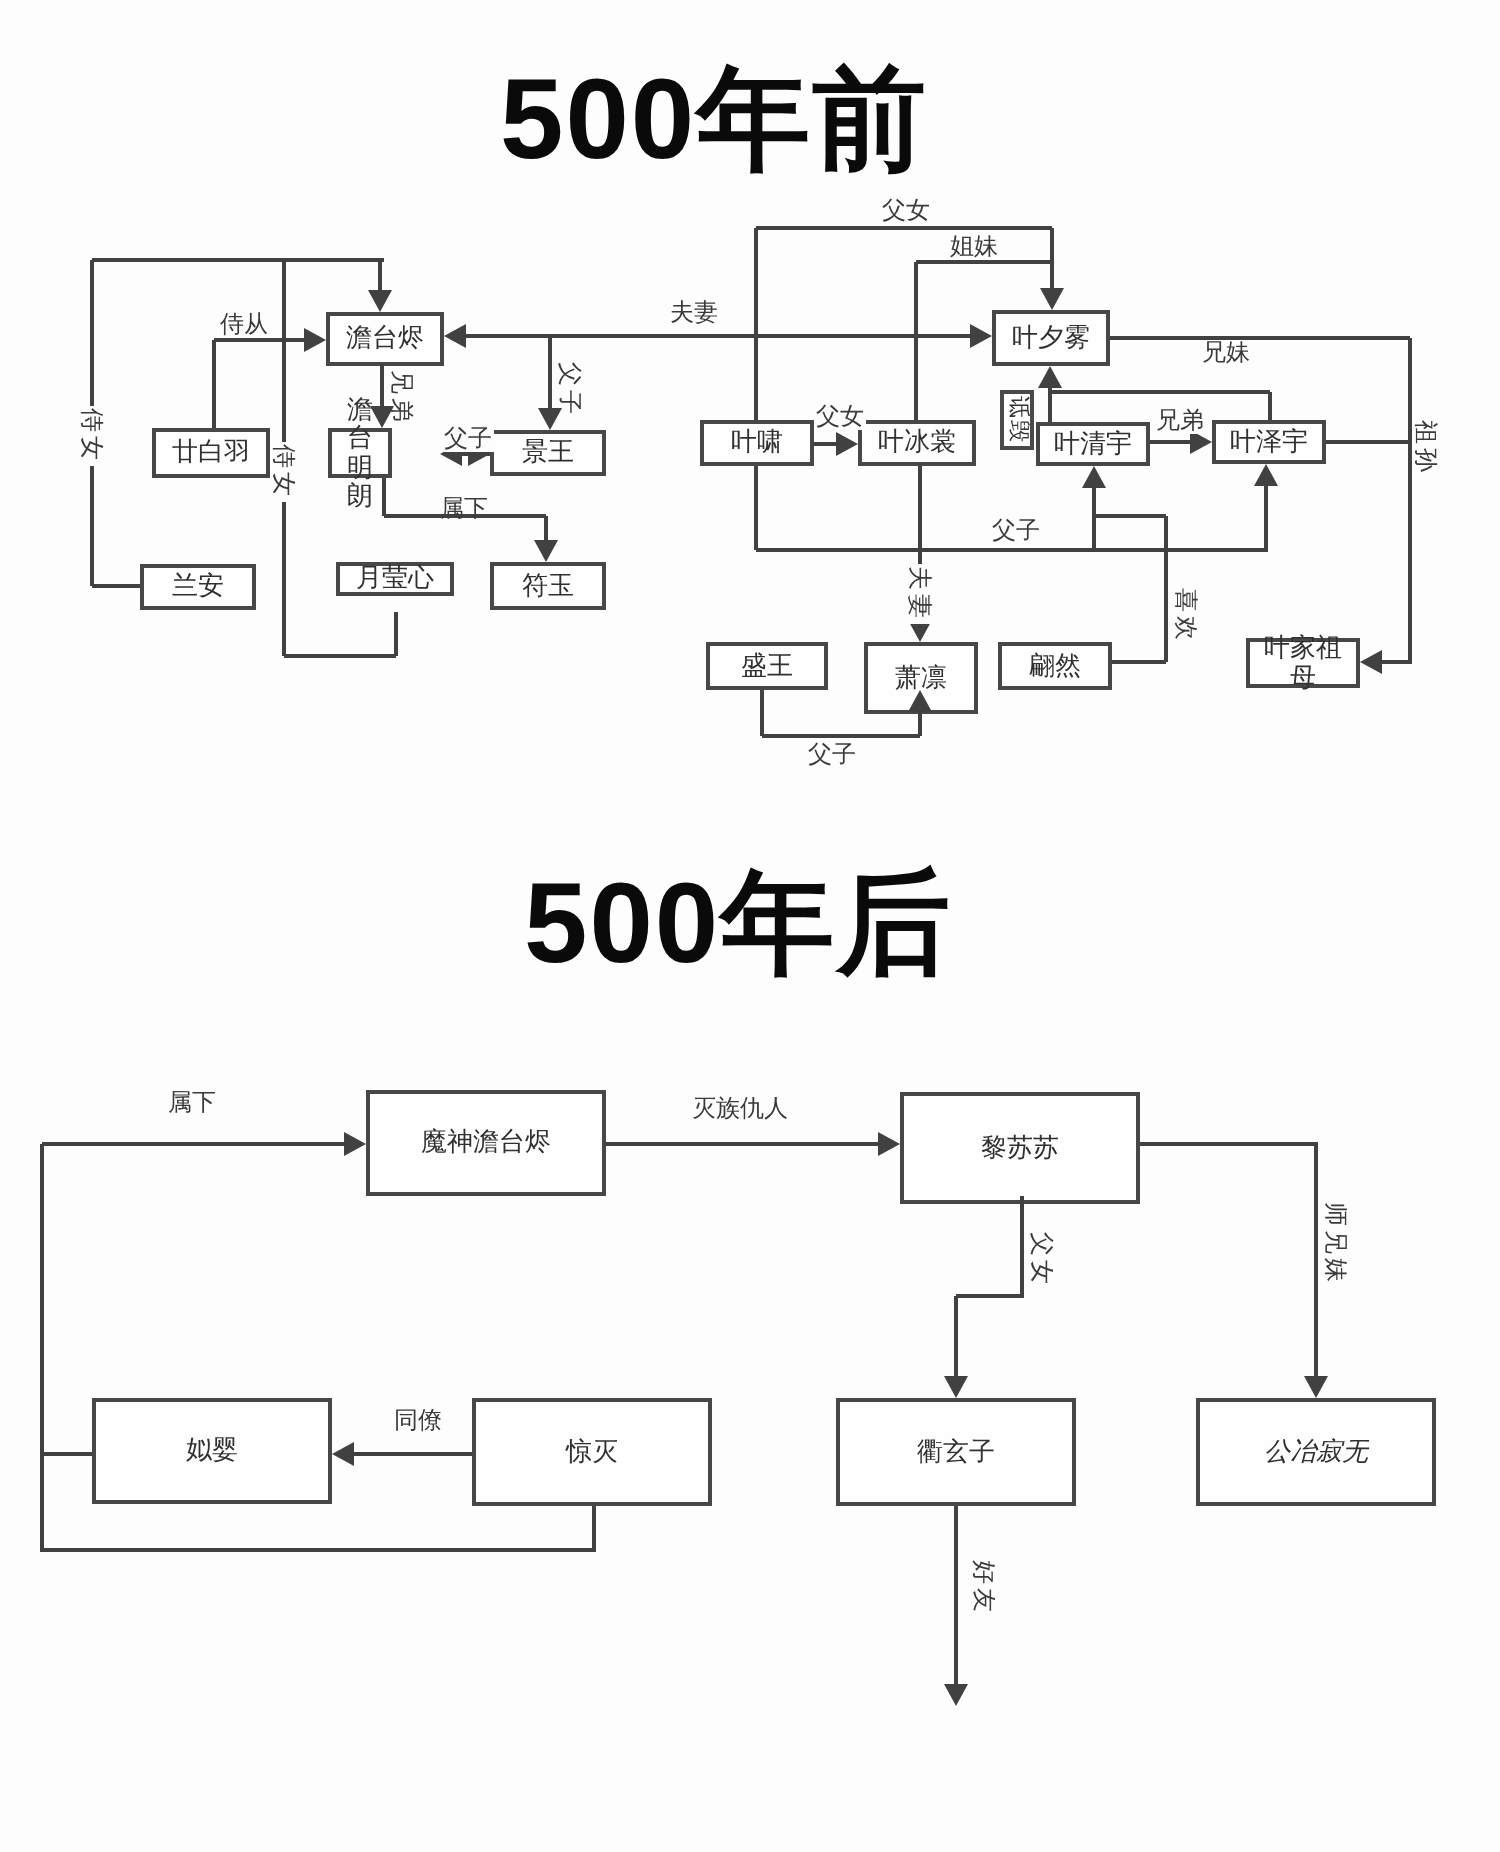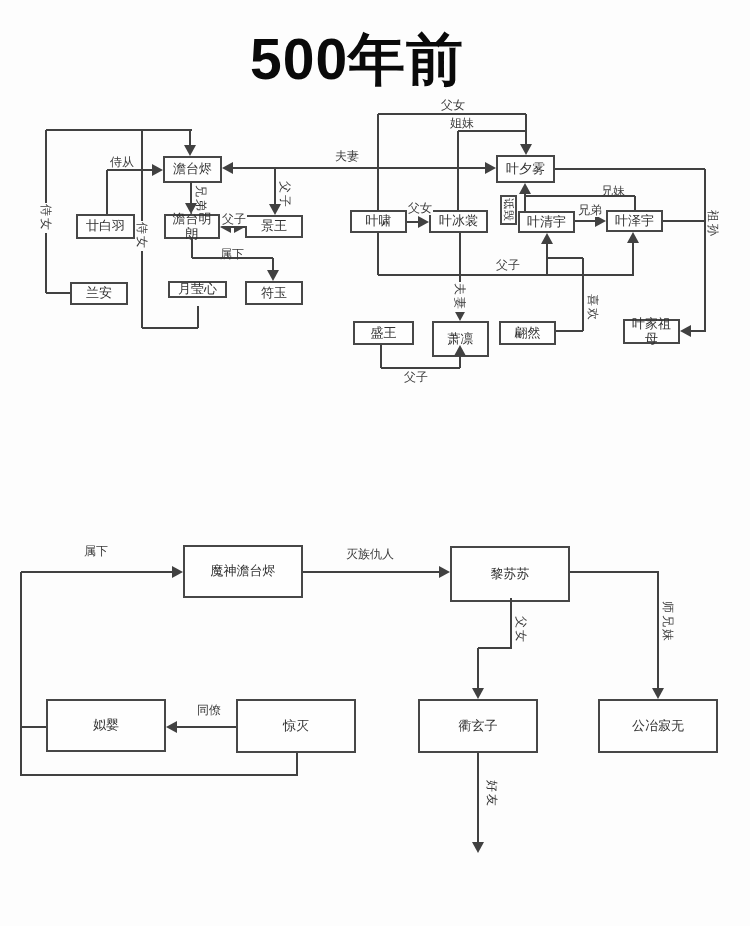--- a/index.html
+++ b/index.html
@@ -118,7 +118,7 @@
   <div class="elabel" style="left:220px;top:248px;">属下</div>
   <div class="elabel" style="left:335px;top:150px;">夫妻</div>
   <div class="elabel" style="left:441px;top:99px;">父女</div>
-  <div class="elabel" style="left:450px;top:117px;">姐妹</div>
+  <div class="elabel" style="left:475px;top:117px;">姐妹</div>
   <div class="elabel bg" style="left:407px;top:201px;">父女</div>
   <div class="tagbox" style="left:500px;top:195px;">诋毁</div>
   <div class="elabel" style="left:601px;top:185px;">兄妹</div>

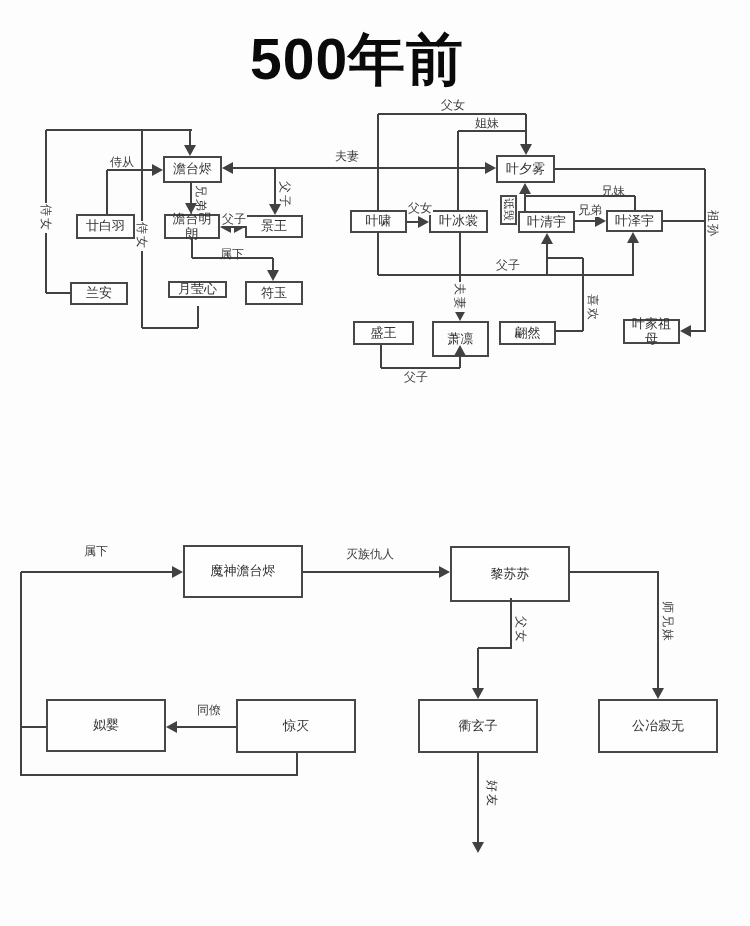--- a/index.html
+++ b/index.html
@@ -121,7 +121,7 @@
   <div class="elabel" style="left:475px;top:117px;">姐妹</div>
   <div class="elabel bg" style="left:407px;top:201px;">父女</div>
   <div class="tagbox" style="left:500px;top:195px;">诋毁</div>
-  <div class="elabel" style="left:601px;top:185px;">兄妹</div>
+  <div class="elabel" style="left:601px;top:171px;font-family:Liberation Mono, monospace;">兄妹</div>
   <div class="elabel bg" style="left:577px;top:203px;">兄弟</div>
   <div class="elabel v bg" style="left:706px;top:209px;">祖孙</div>
   <div class="elabel" style="left:496px;top:259px;">父子</div>

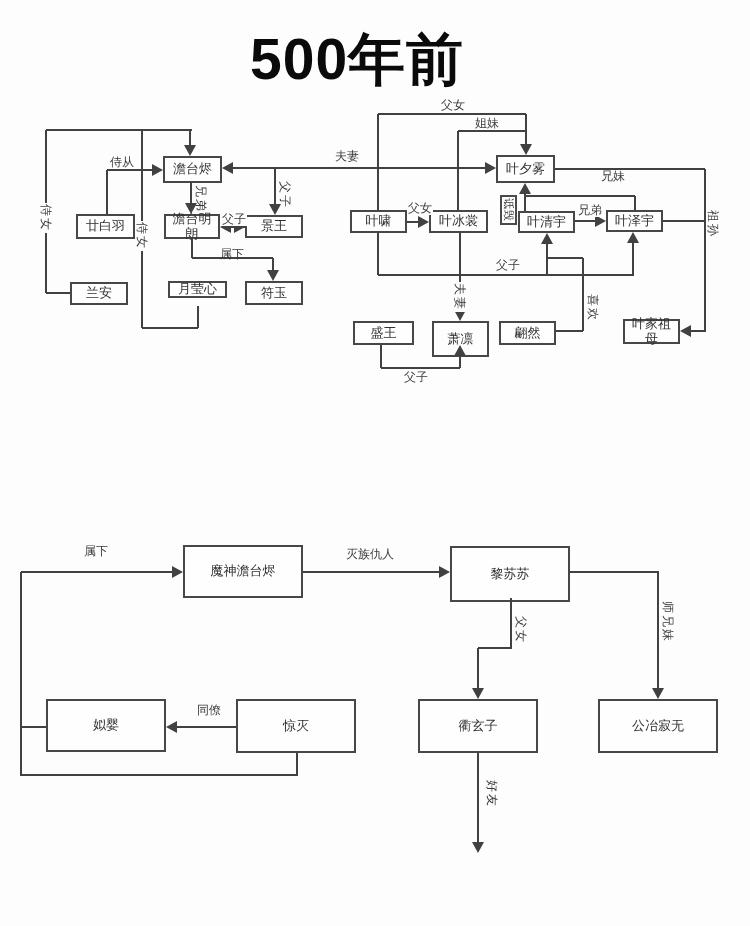--- a/index.html
+++ b/index.html
@@ -34,7 +34,7 @@
   <div class="node" style="left:163px;top:156px;width:59px;height:27px;">澹台烬</div>
   <div class="node" style="left:76px;top:214px;width:59px;height:25px;">廿白羽</div>
   <div class="node" style="left:70px;top:282px;width:58px;height:23px;">兰安</div>
-  <div class="node" style="left:164px;top:214px;width:56px;height:25px;">澹台明朗</div>
+  <div class="node" style="left:164px;top:214px;width:32px;height:25px;">澹台明朗</div>
   <div class="node" style="left:168px;top:281px;width:59px;height:17px;">月莹心</div>
   <div class="node" style="left:245px;top:281px;width:58px;height:24px;">符玉</div>
   <div class="node" style="left:245px;top:215px;width:58px;height:23px;">景王</div>

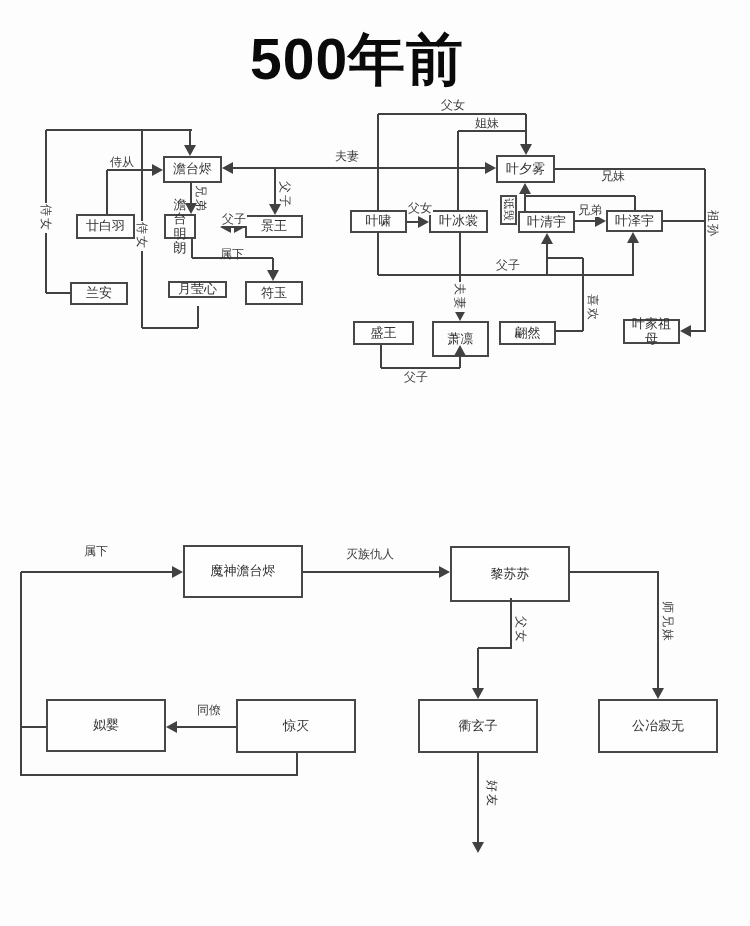--- a/index.html
+++ b/index.html
@@ -30,6 +30,7 @@
 <div id="canvas">
 
   <div class="title" style="left:250px;top:22px;text-align:right;">500年前</div>
+  <div class="title" style="left:262px;top:424px;">500年后</div>
 
   <div class="node" style="left:163px;top:156px;width:59px;height:27px;">澹台烬</div>
   <div class="node" style="left:76px;top:214px;width:59px;height:25px;">廿白羽</div>

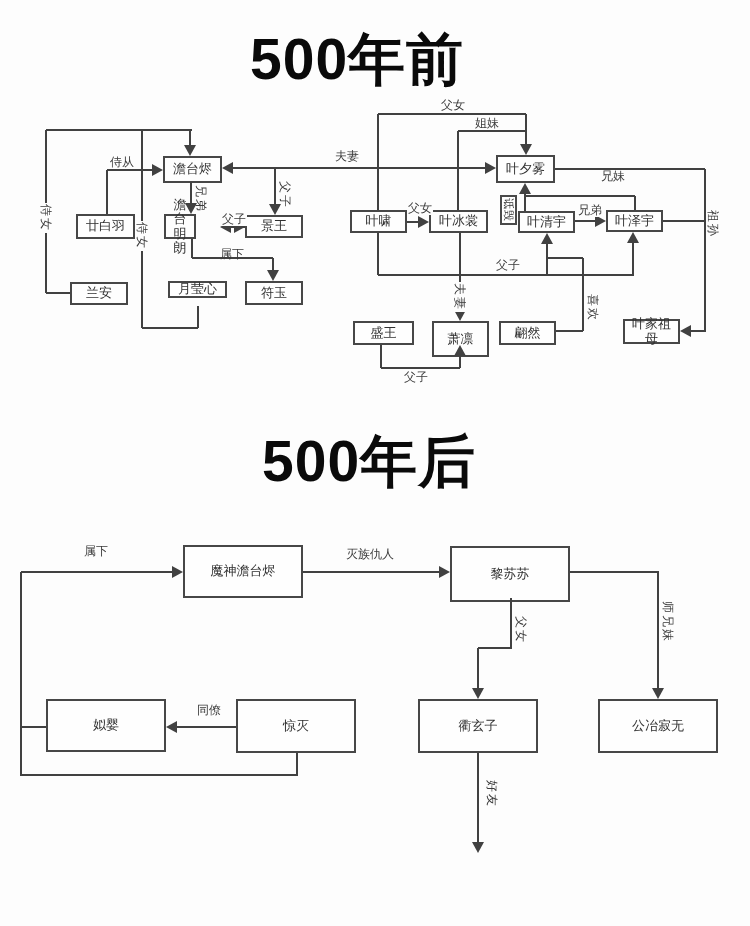--- a/index.html
+++ b/index.html
@@ -135,7 +135,7 @@
   <div class="node" style="left:46px;top:699px;width:120px;height:53px;">姒婴</div>
   <div class="node" style="left:236px;top:699px;width:120px;height:54px;">惊灭</div>
   <div class="node" style="left:418px;top:699px;width:120px;height:54px;">衢玄子</div>
-  <div class="node" style="left:598px;top:699px;width:120px;height:54px;">公冶寂无</div>
+  <div class="node" style="left:598px;top:699px;width:120px;height:54px;font-style:italic;">公冶寂无</div>
 
   <div class="hl" style="left:21px;top:571px;width:151px;"></div>
   <div class="hl" style="left:303px;top:571px;width:136px;"></div>

